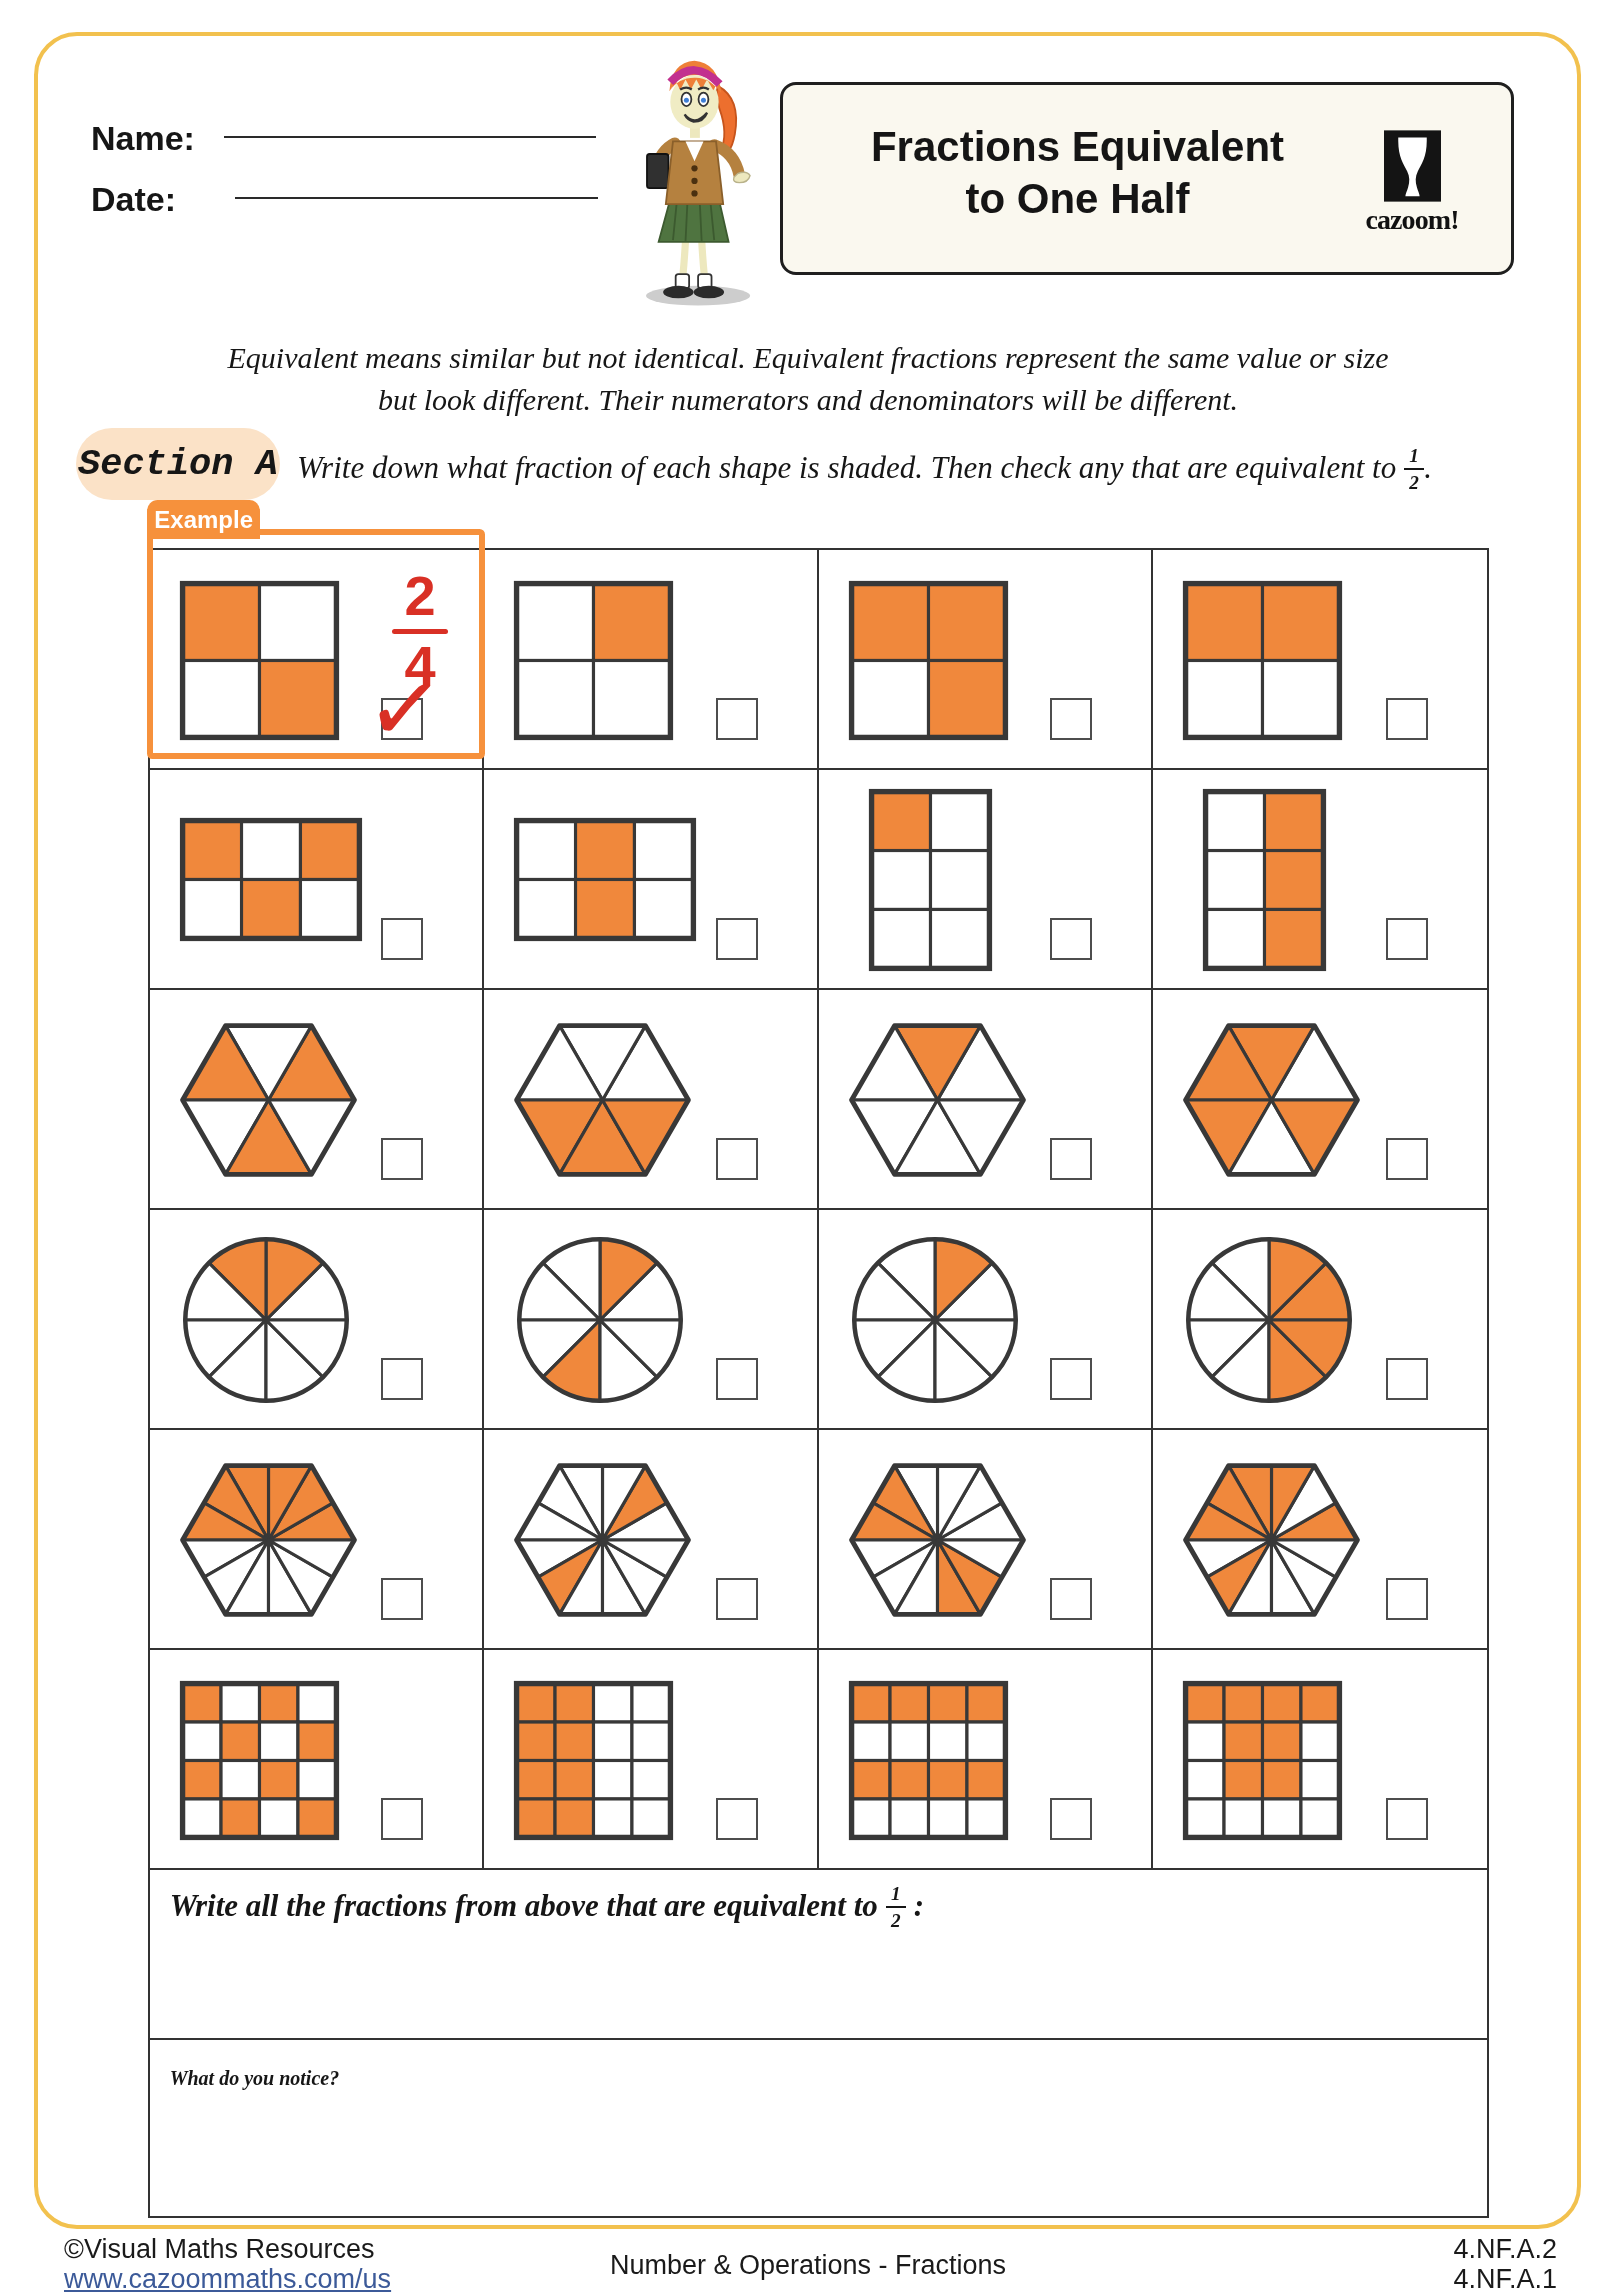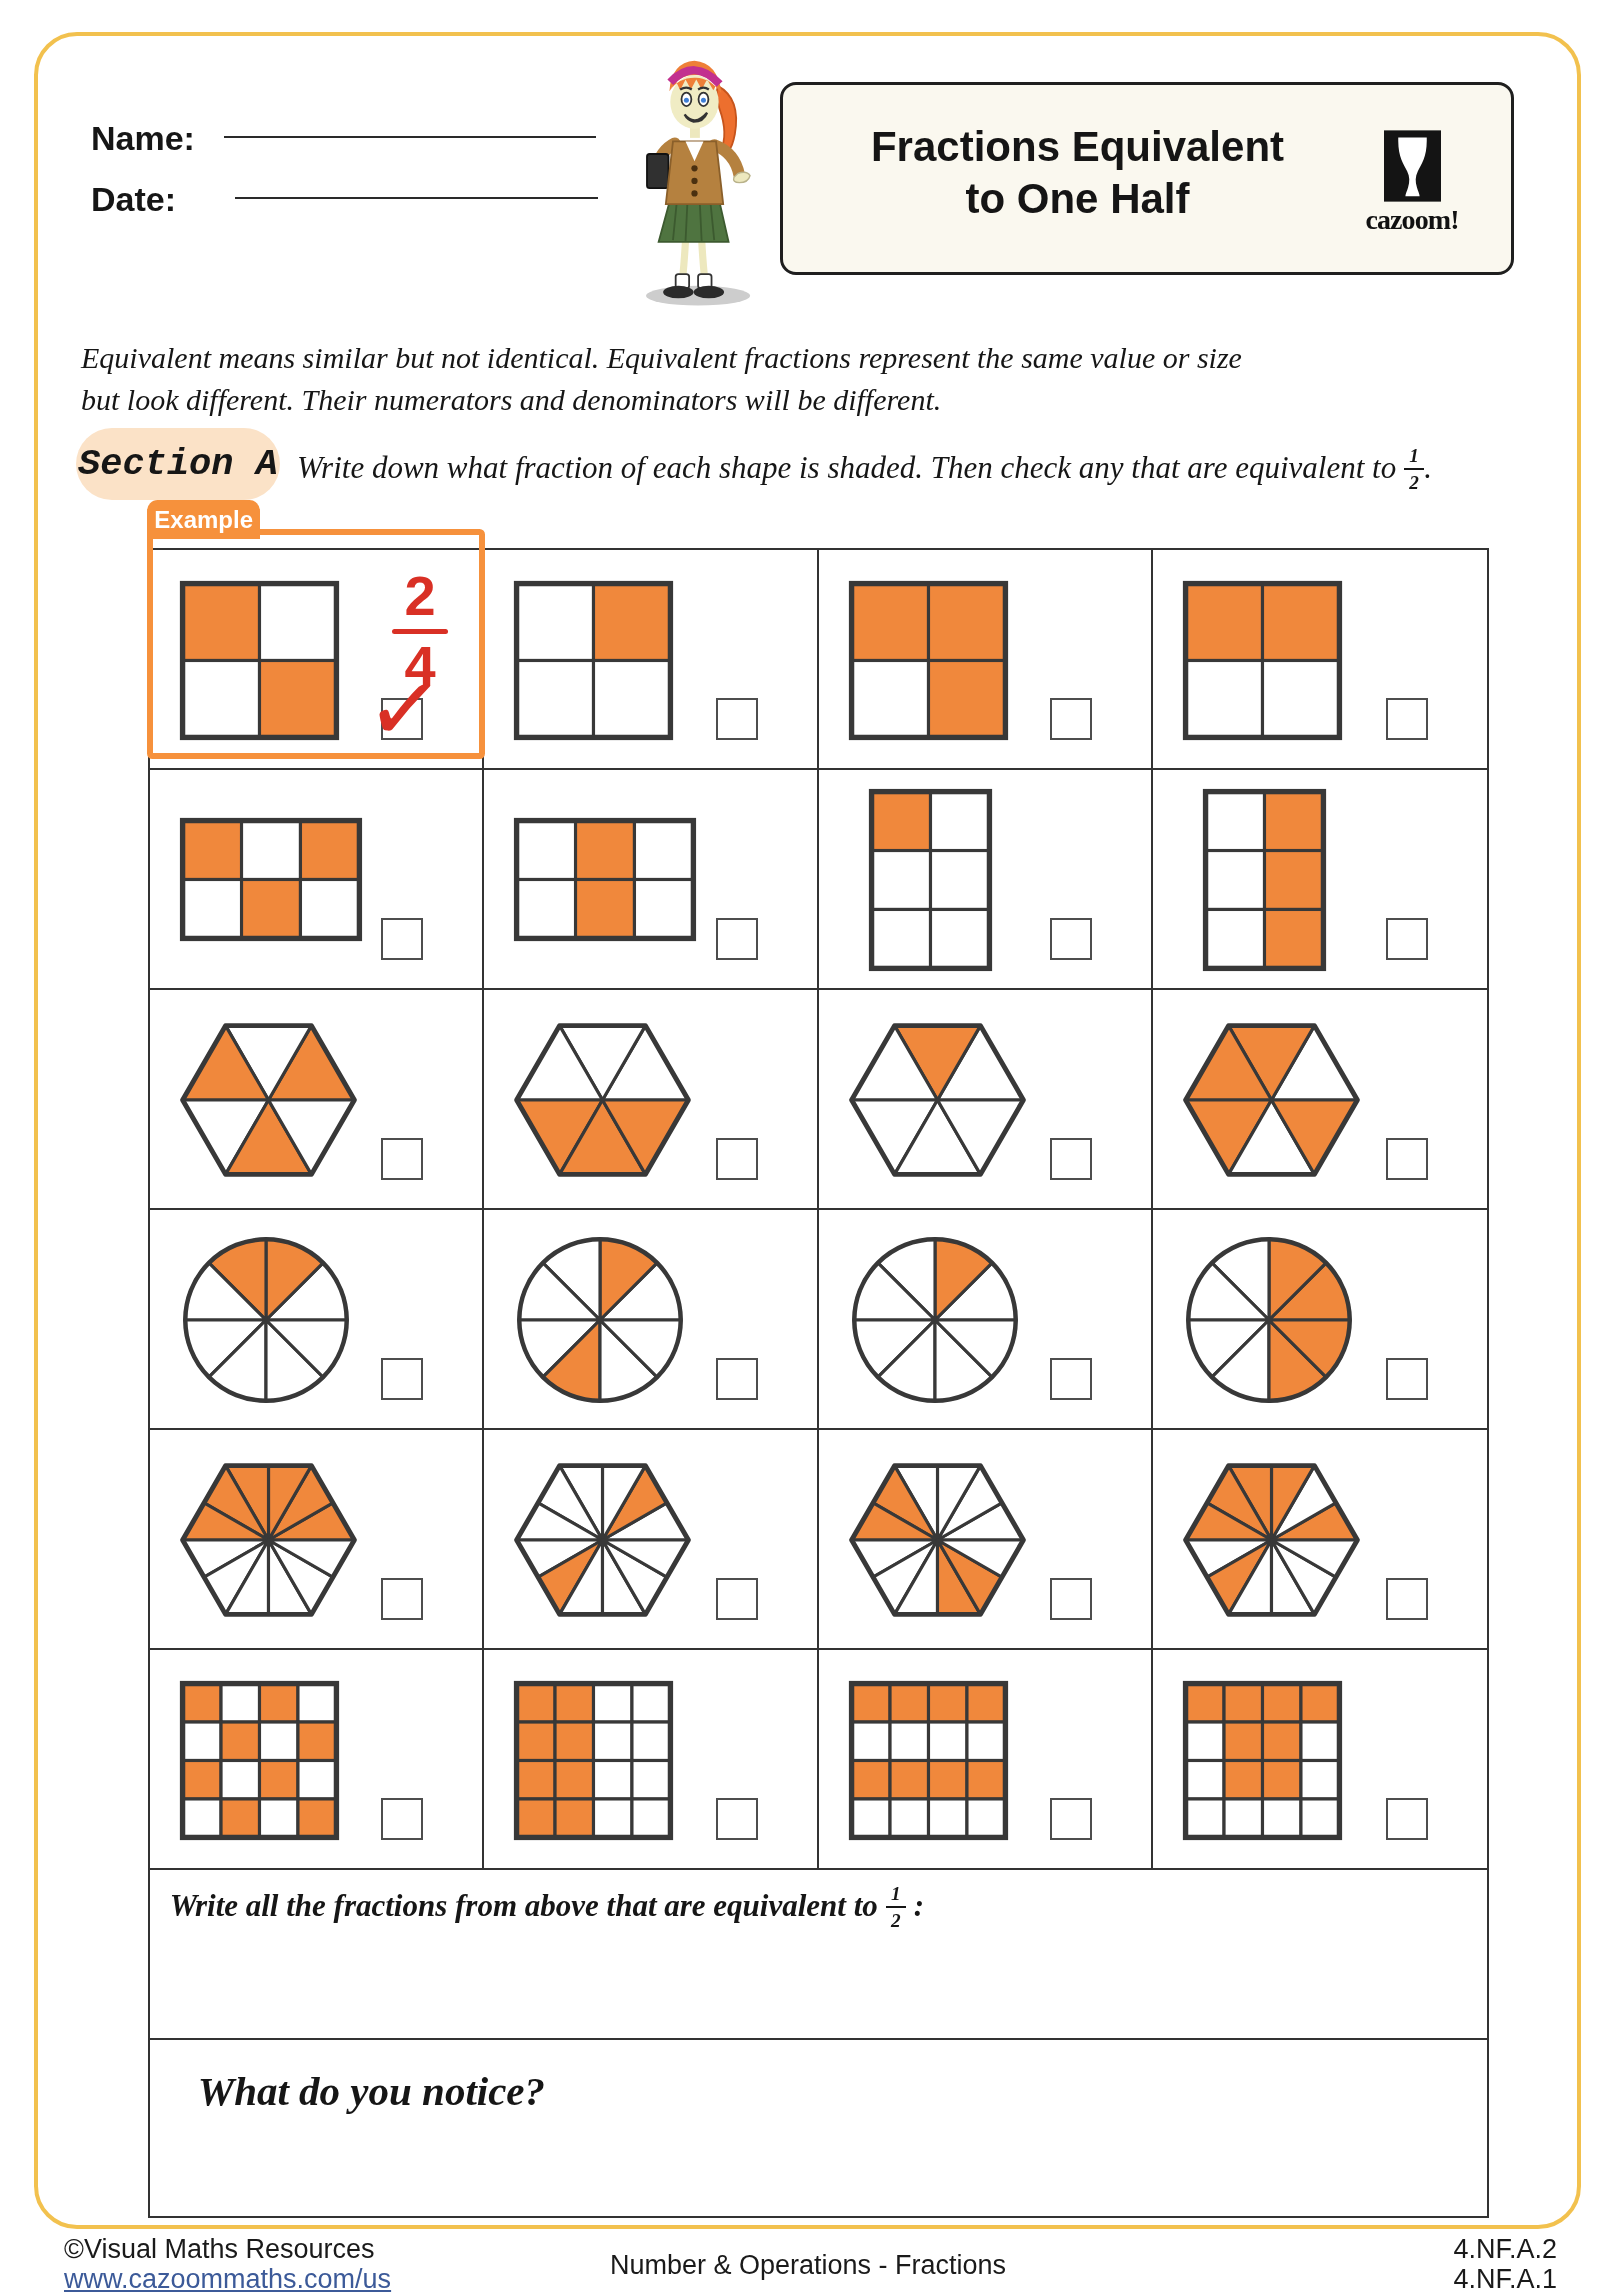--- a/index.html
+++ b/index.html
@@ -27,7 +27,7 @@
              letter-spacing:-0.9px;margin-top:1.8px;color:#111;}
 
   
-  .intro{position:absolute;left:81px;right:81px;top:337px;
+  .intro{position:absolute;left:81px;right:81px;top:337px;text-align:center;
          font-family:"Liberation Serif",serif;font-style:italic;font-size:30px;
          line-height:42px;color:#161616;}
   .section-pill{position:absolute;left:76px;top:428px;width:204px;height:72px;background:#FBE2C7;

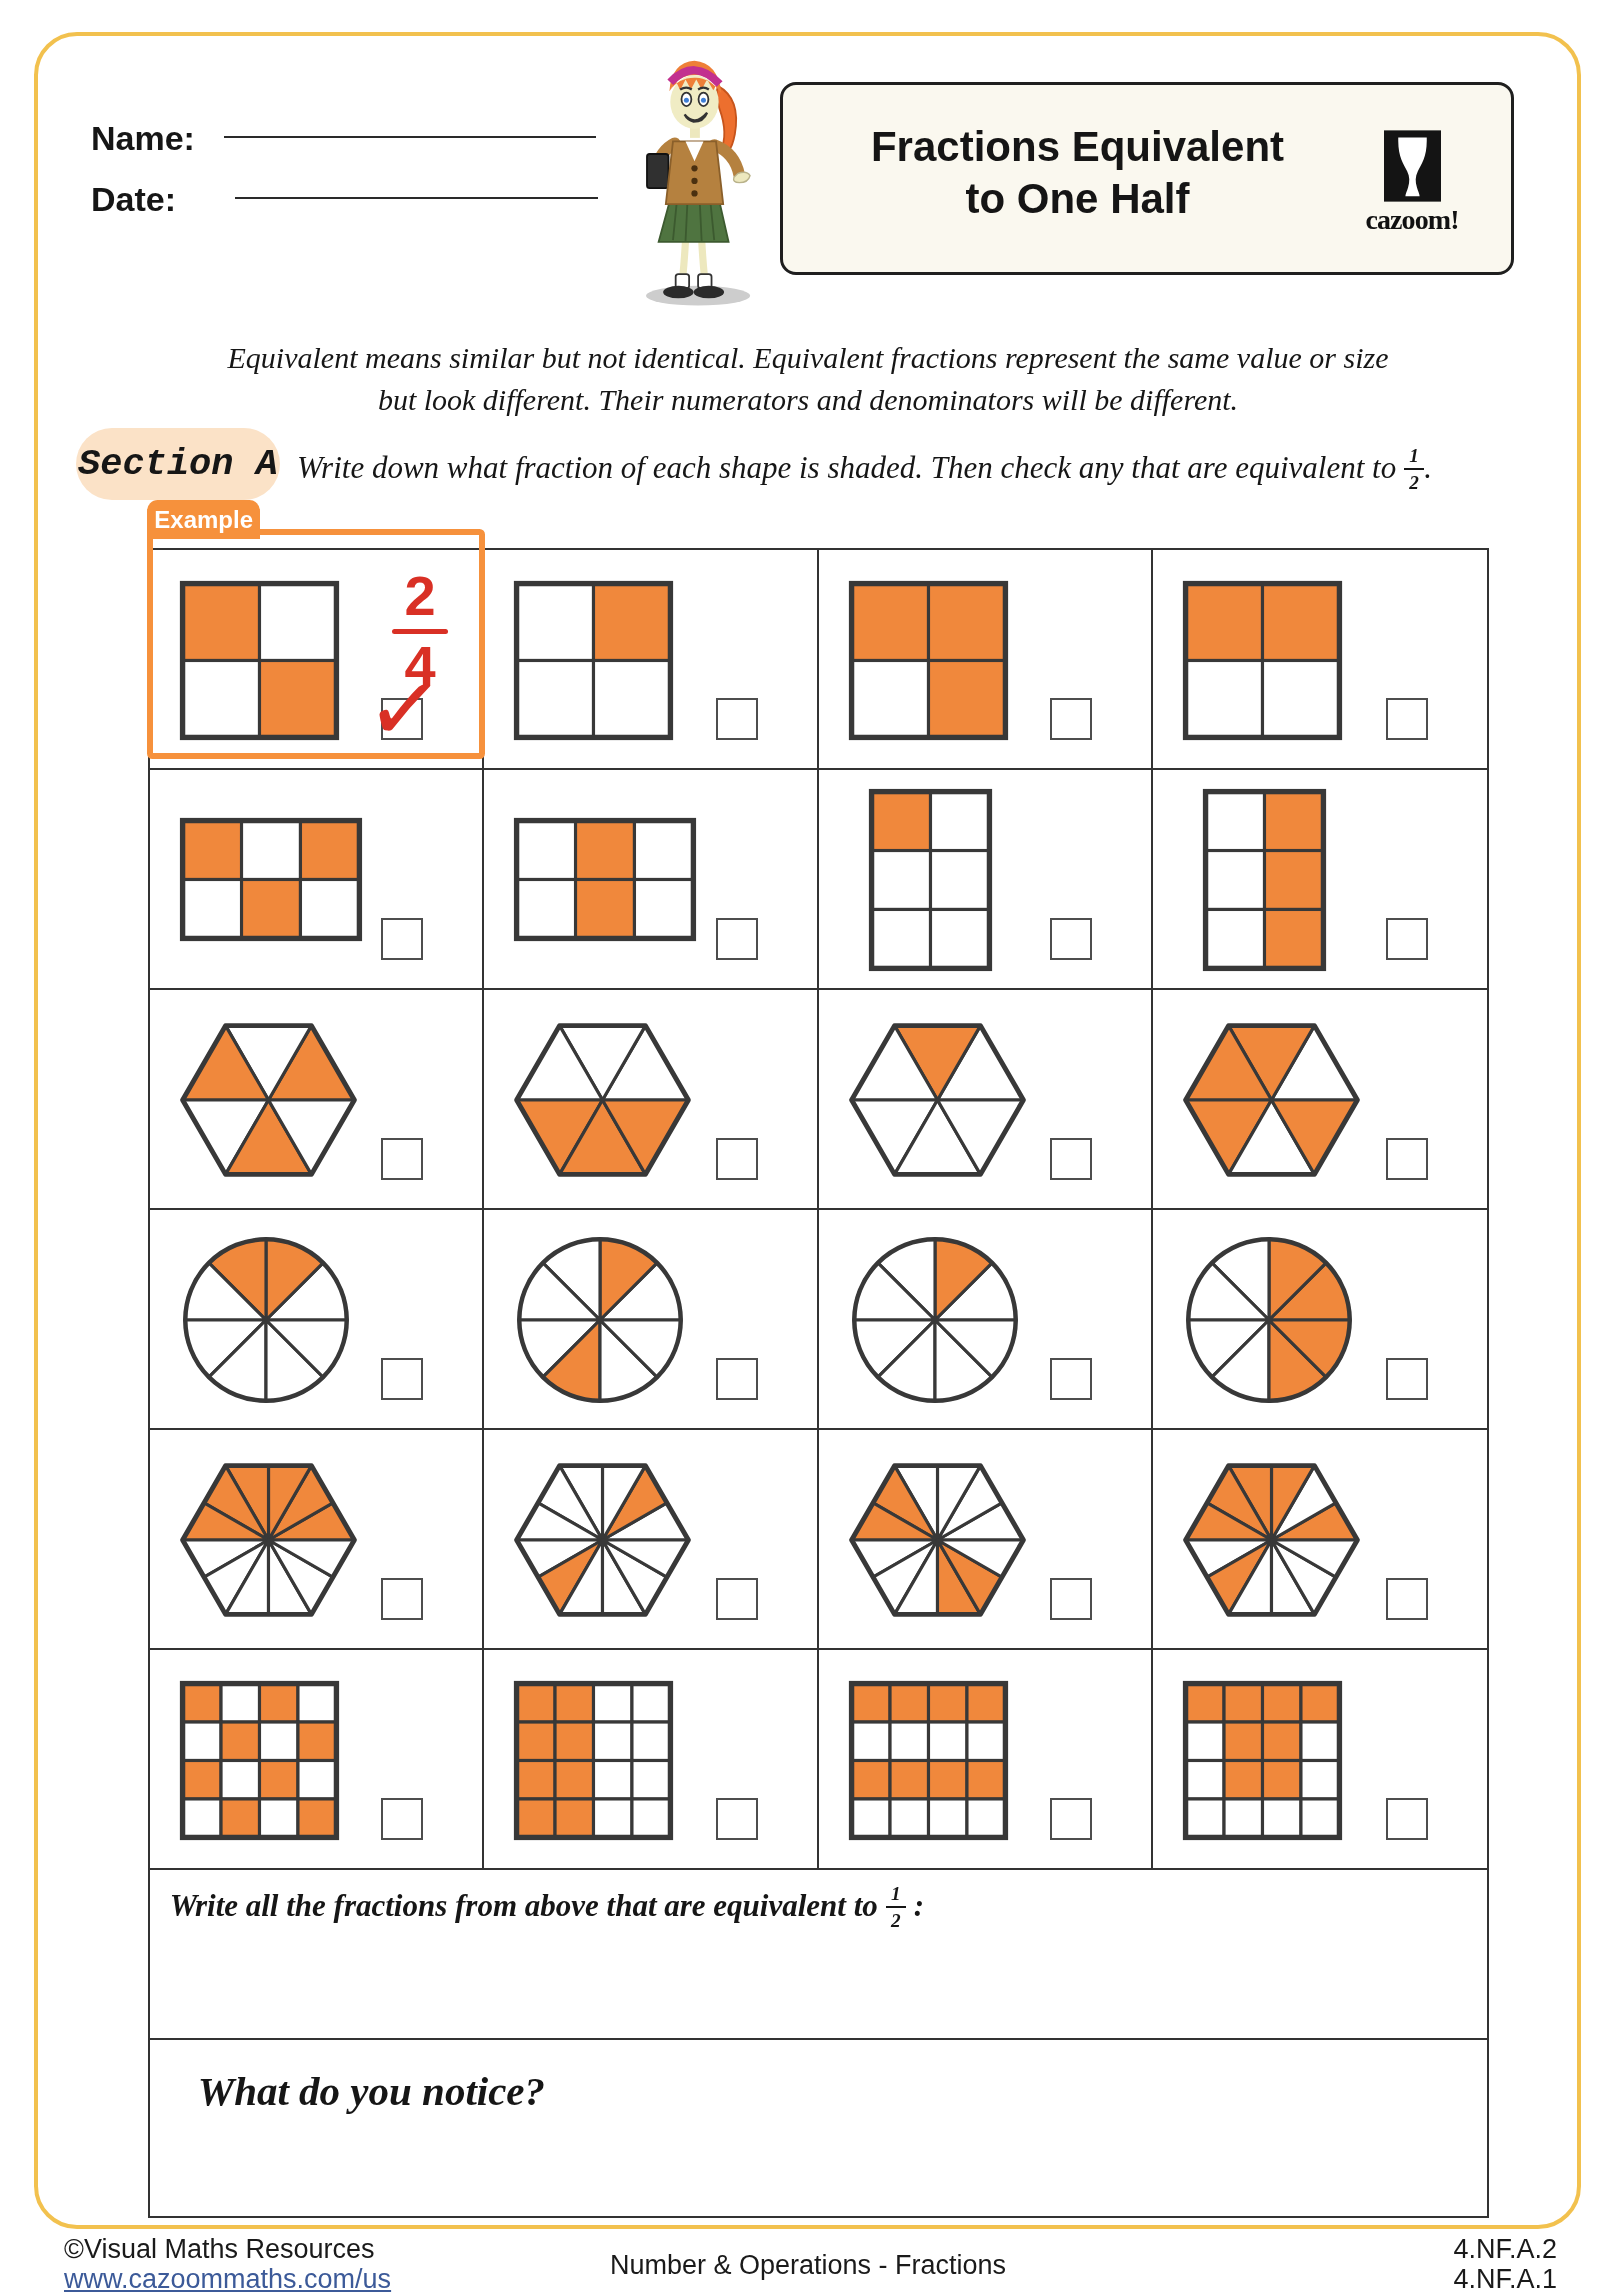--- a/index.html
+++ b/index.html
@@ -68,7 +68,7 @@
               font-weight:bold;font-size:31px;color:#161616;}
   .notice-box{grid-column:1/-1;position:relative;box-sizing:border-box;padding:27px 0 0 19.7px;
               font-family:"Liberation Serif",serif;font-style:italic;font-weight:bold;
-              font-size:41px;color:#161616;margin-left:28px;}
+              font-size:20px;color:#161616;}
 
   
   .footer-left{position:absolute;left:64px;top:2234px;font-size:27px;line-height:30px;color:#1a1a1a;}

